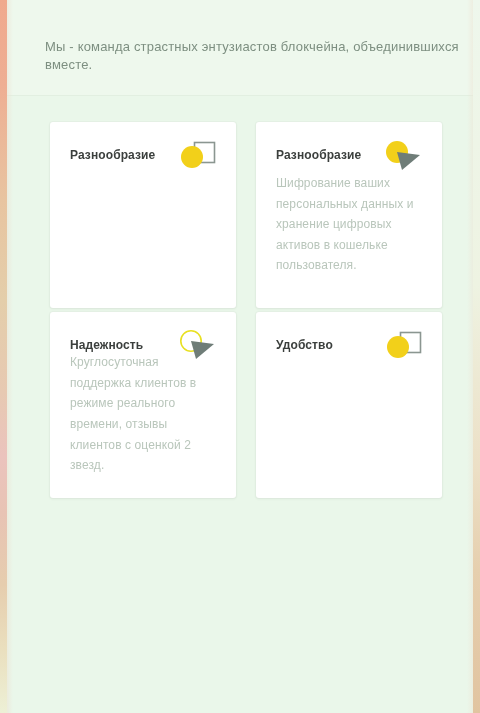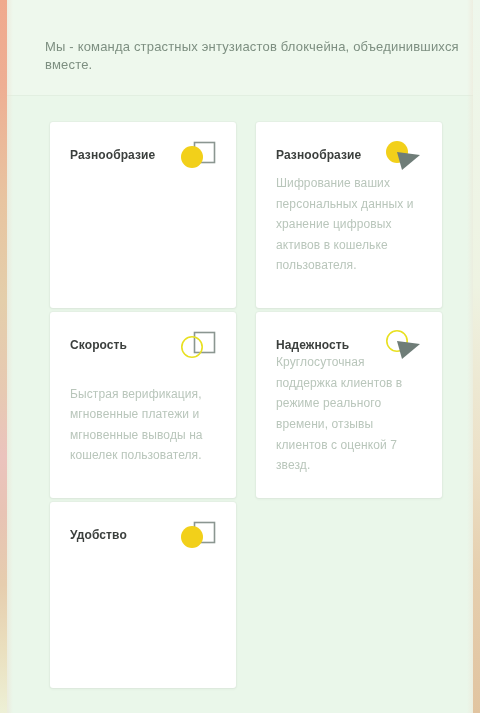--- a/index.html
+++ b/index.html
@@ -183,16 +183,6 @@
       <p class="card-body">Шифрование ваших персональных данных и хранение цифровых активов в кошельке пользователя.</p>
     </article>
 
-    <article class="card">
-      <span class="card-icon">
-        <svg viewBox="0 0 44 40" xmlns="http://www.w3.org/2000/svg">
-          <rect x="20.5" y="4.5" width="20" height="20" fill="none" stroke="#8b9691" stroke-width="1.6"></rect>
-          <circle cx="18" cy="19" r="10.2" fill="none" stroke="#e8e022" stroke-width="1.6"></circle>
-        </svg>
-      </span>
-      <h2 class="card-title">Скорость</h2>
-      <p class="card-body">Быстрая верификация, мгновенные платежи и мгновенные выводы на кошелек пользователя.</p>
-    </article>
 
     <article class="card">
       <span class="card-icon">

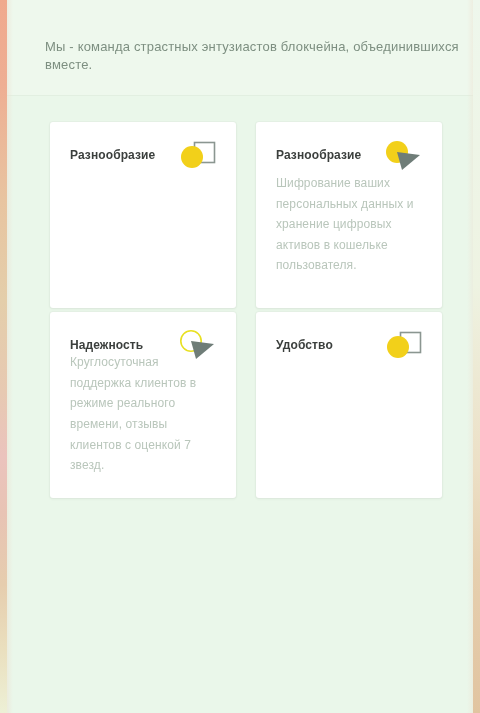--- a/index.html
+++ b/index.html
@@ -192,7 +192,7 @@
         </svg>
       </span>
       <h2 class="card-title">Надежность</h2>
-      <p class="card-body">Круглосуточная поддержка клиентов в режиме реального времени, отзывы клиентов с оценкой 7 звезд.</p>
+      <p class="card-body">Круглосуточная поддержка клиентов в режиме реального времени, отзывы клиентов с оценкой 2 звезд.</p>
     </article>
 
     <article class="card">

